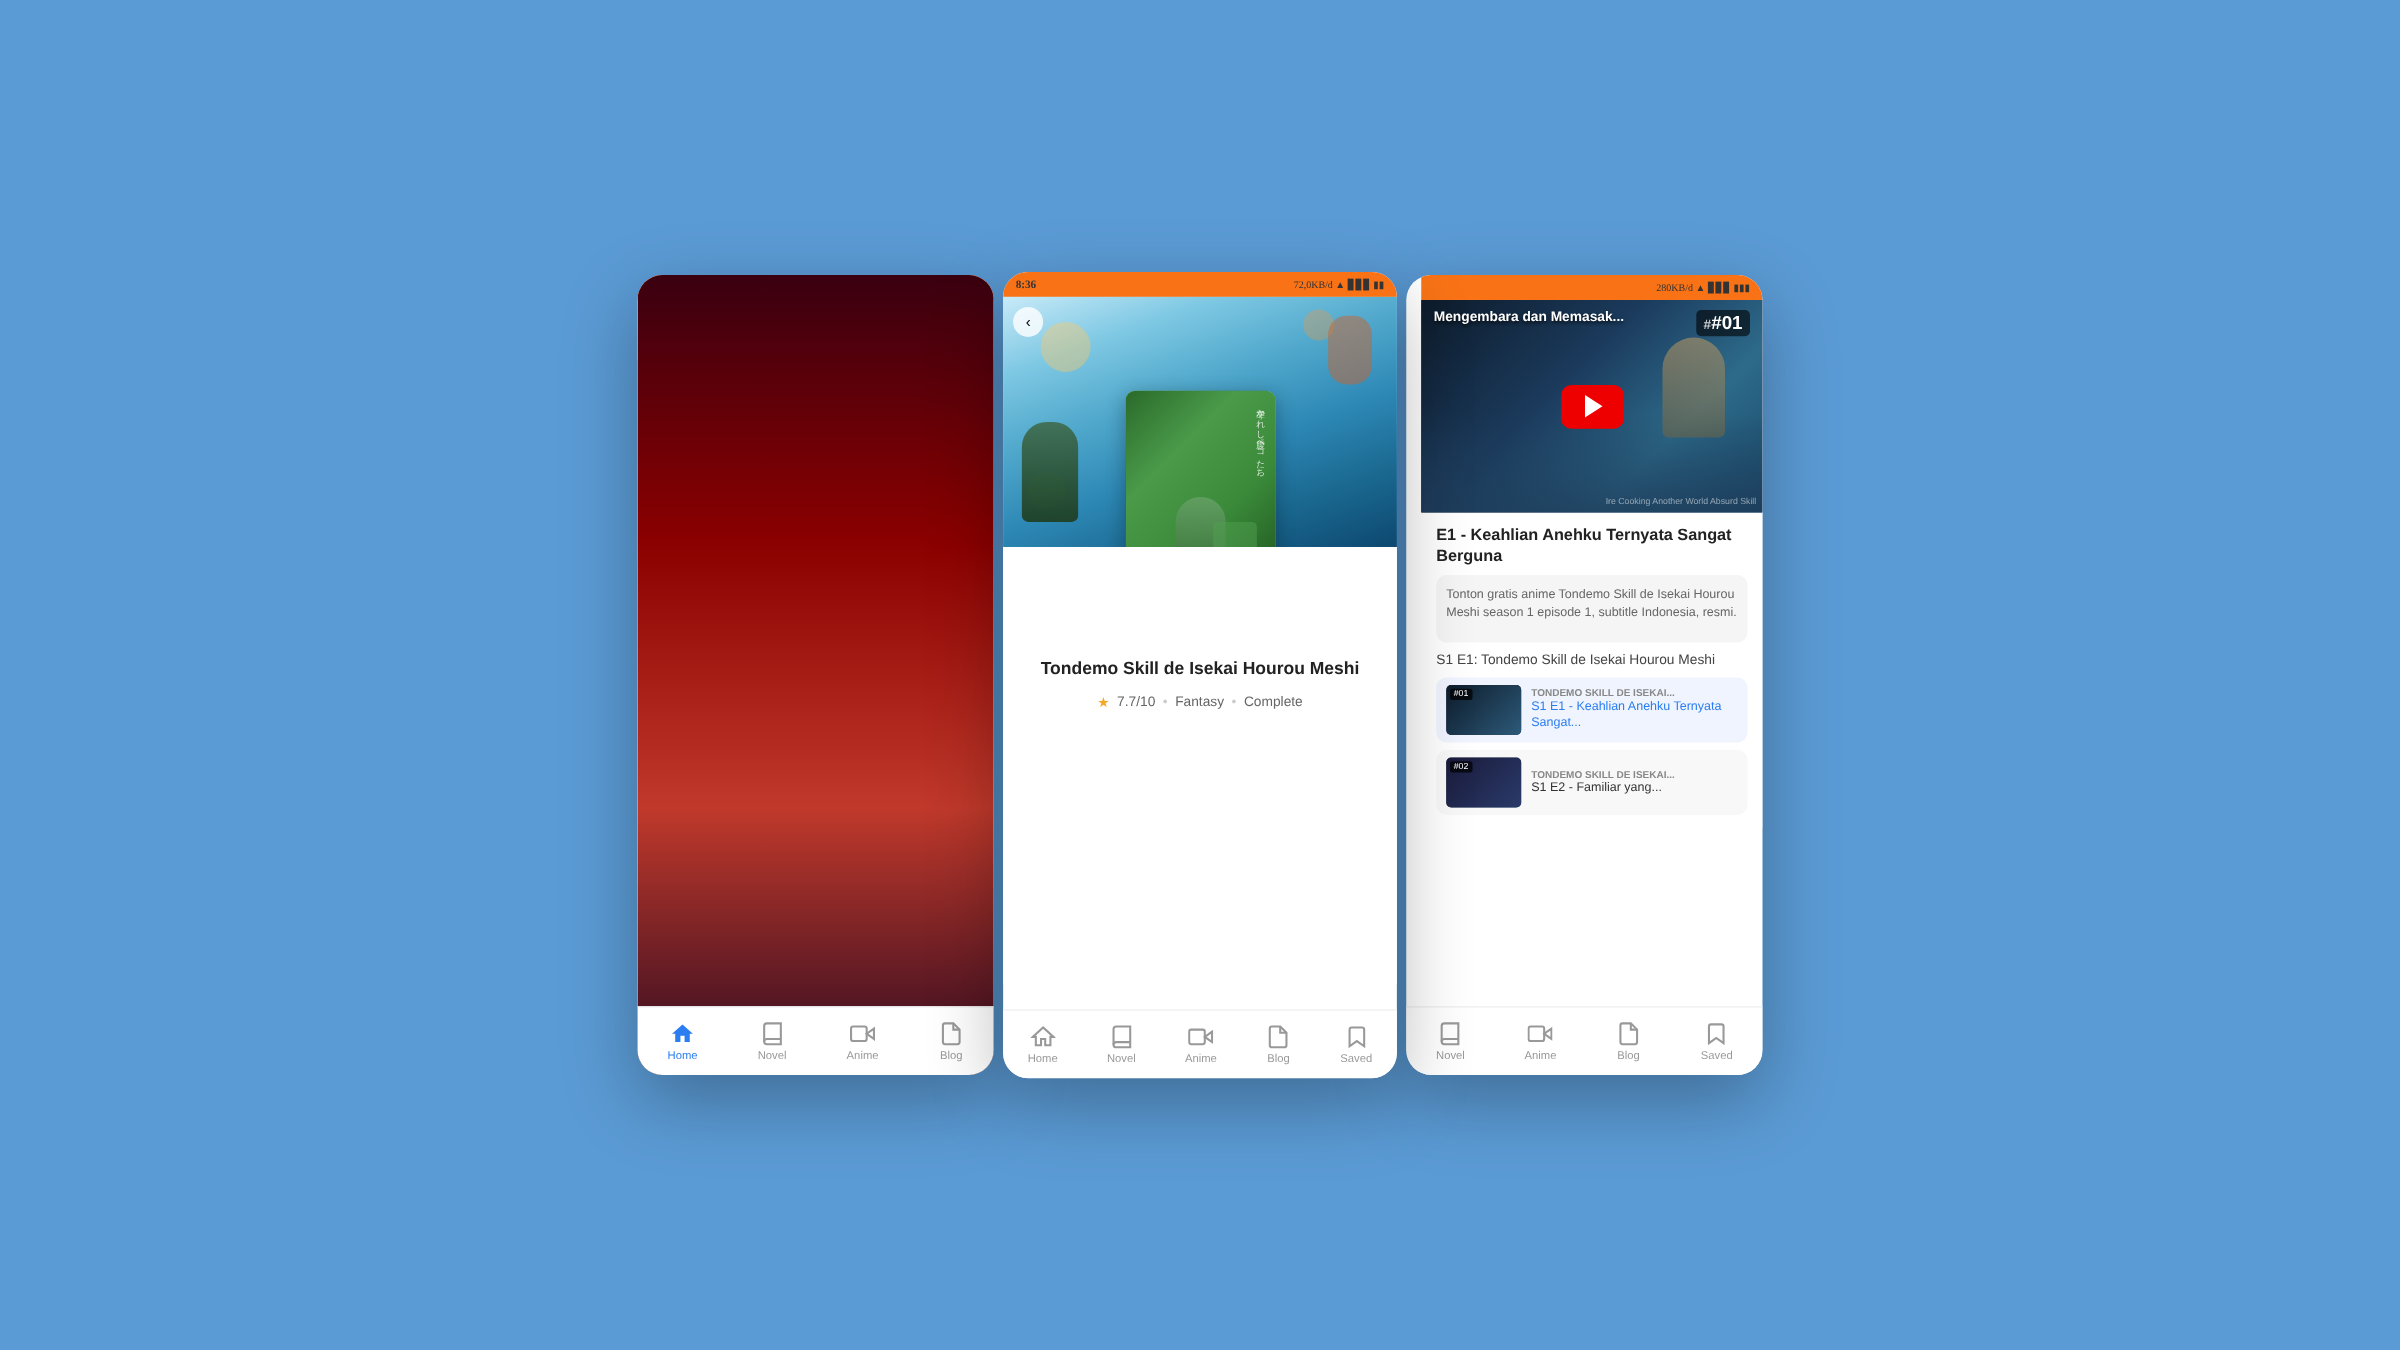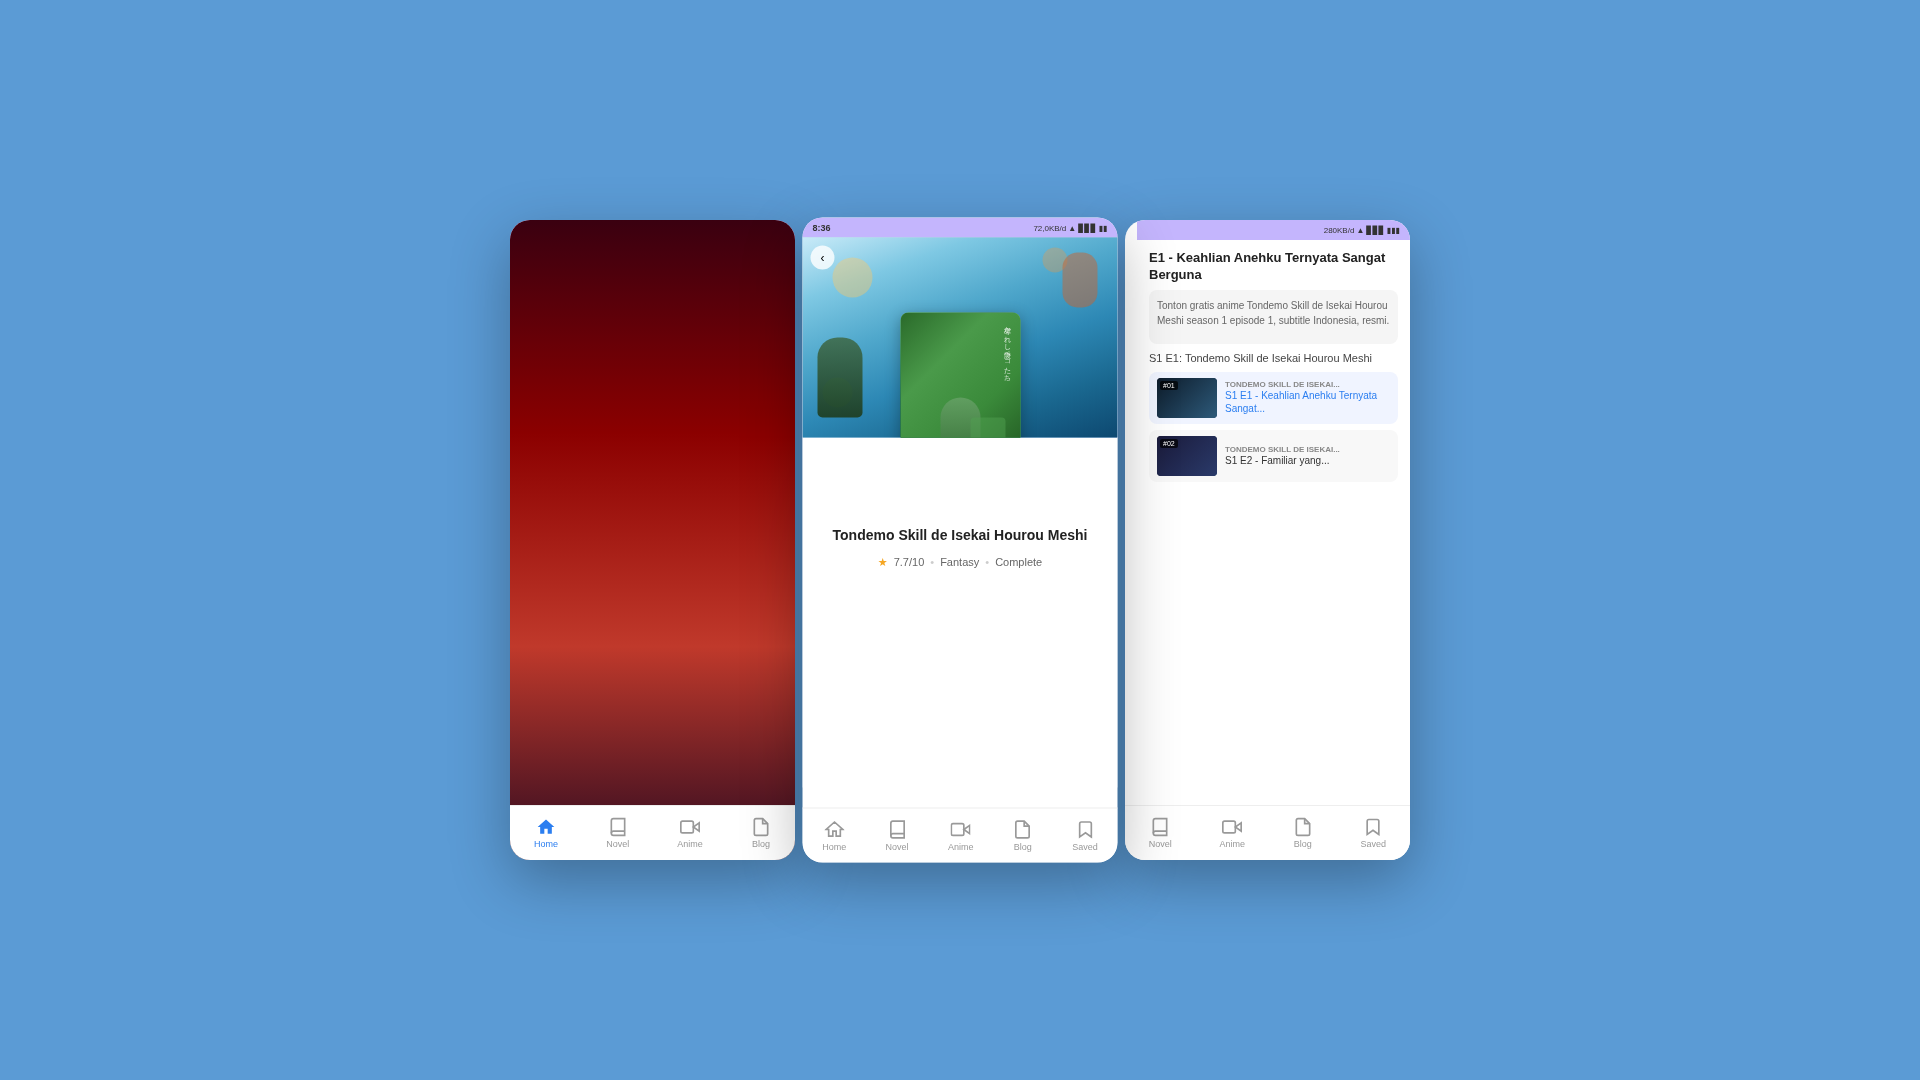--- a/index.html
+++ b/index.html
@@ -70,9 +70,10 @@
       align-items: center;
       padding: 4px 10px;
       font-size: 9px;
-      background: #c4b5fd;
+      background: #f97316;
       color: #333;
       height: 20px;
+      font-family: Liberation Serif, serif;
     }
 
     .status-bar .time { font-weight: 600; font-size: 9px; }

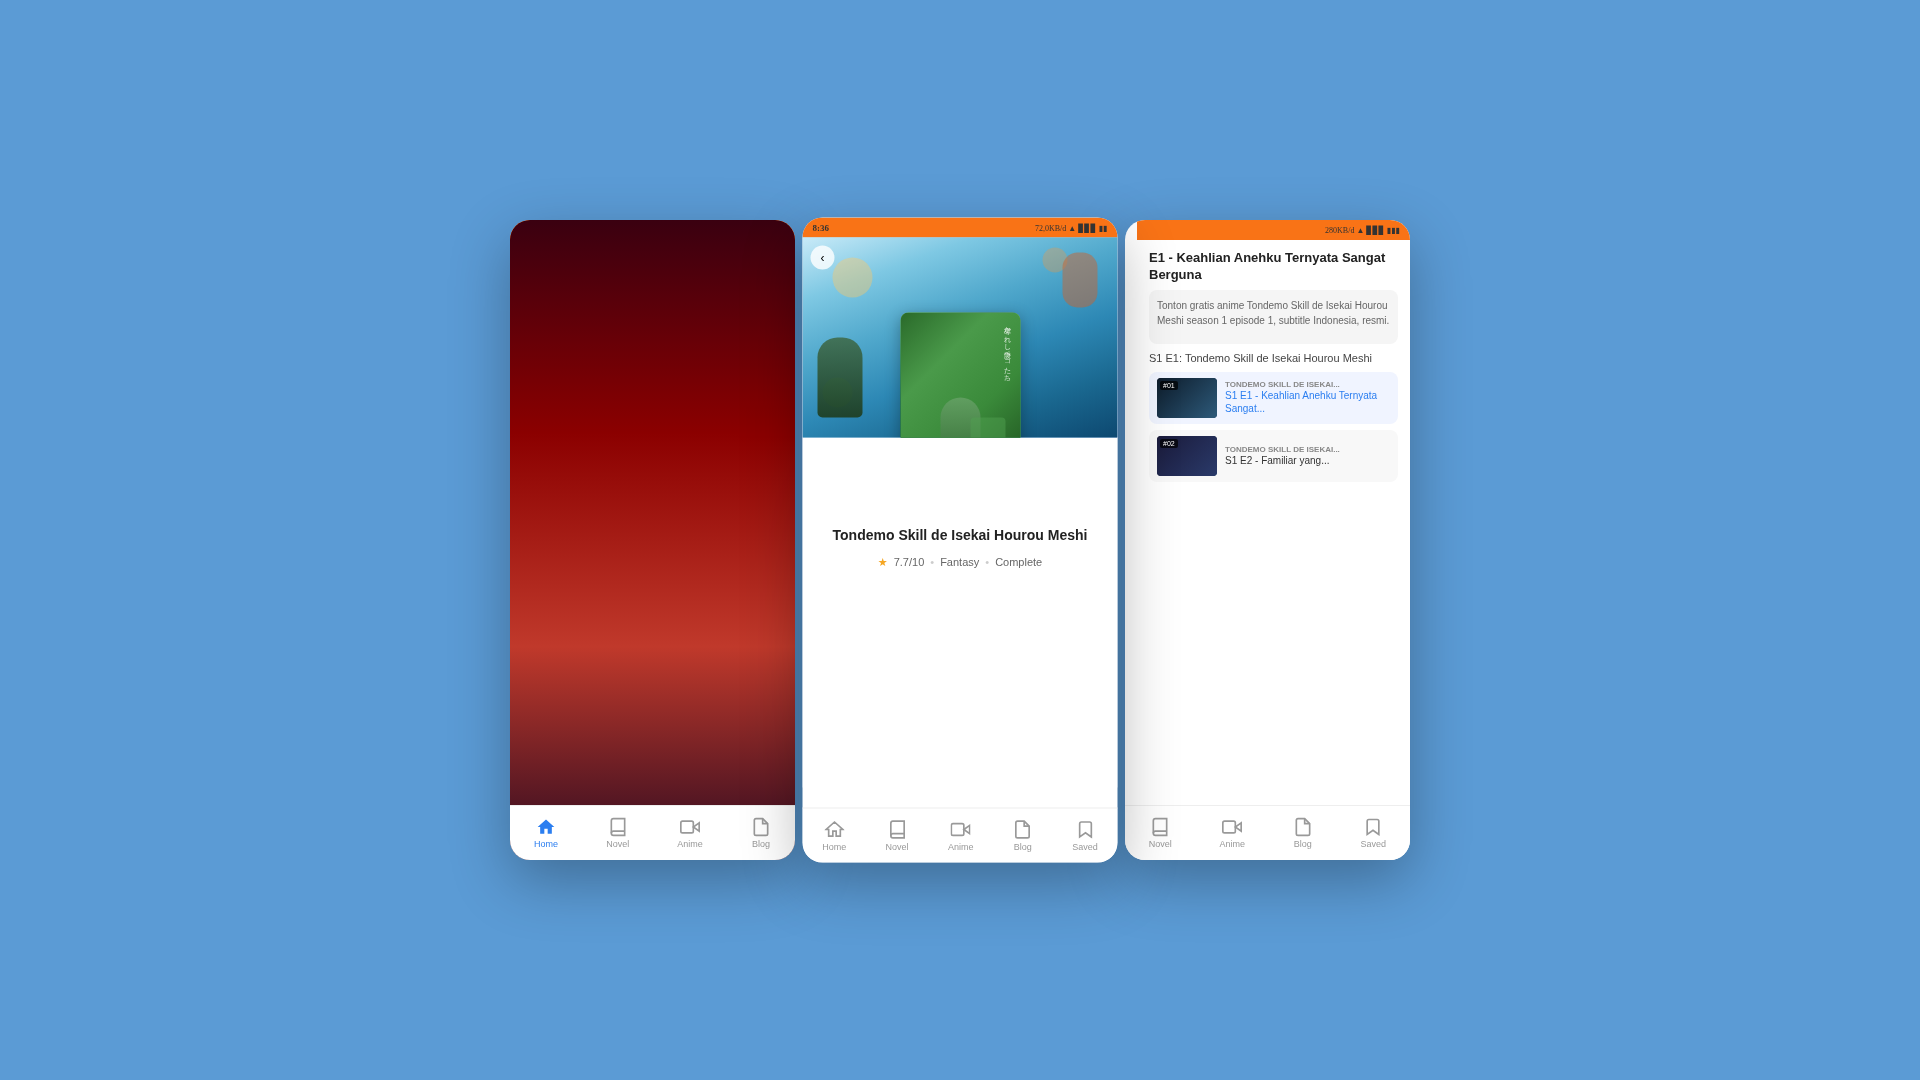--- a/index.html
+++ b/index.html
@@ -712,6 +712,23 @@
       </div>
     </div>
 
+    <div class="s3-video-thumb">
+      <div style="position:absolute;inset:0;background:linear-gradient(135deg,#0d1b2a 0%,#1b3a5c 40%,#2d6a8a 70%,#1a4a6a 100%);"></div>
+
+      <div style="position:absolute;bottom:0;left:0;right:0;height:80px;background:linear-gradient(to top,rgba(30,60,90,0.8),transparent);"></div>
+      <div style="position:absolute;top:30px;right:30px;width:50px;height:80px;background:linear-gradient(to bottom,rgba(180,150,100,0.6),rgba(120,100,60,0.5));border-radius:25px 25px 5px 5px;"></div>
+      <div class="s3-video-title">Mengembara dan Memasak...</div>
+      <div class="s3-episode-tag">
+        <span style="font-size:11px;color:#ccc;">#</span><span style="font-size:15px;font-weight:900;">#01</span>
+      </div>
+      <div class="s3-video-overlay">
+        <div class="s3-play-btn">
+          <div class="s3-play-triangle"></div>
+        </div>
+      </div>
+
+      <div style="position:absolute;bottom:5px;right:5px;font-size:7px;color:rgba(255,255,255,0.5);">Ire Cooking Another World Absurd Skill</div>
+    </div>
 
     <div class="s3-content">
       <div class="s3-ep-title">E1 - Keahlian Anehku Ternyata Sangat Berguna</div>

